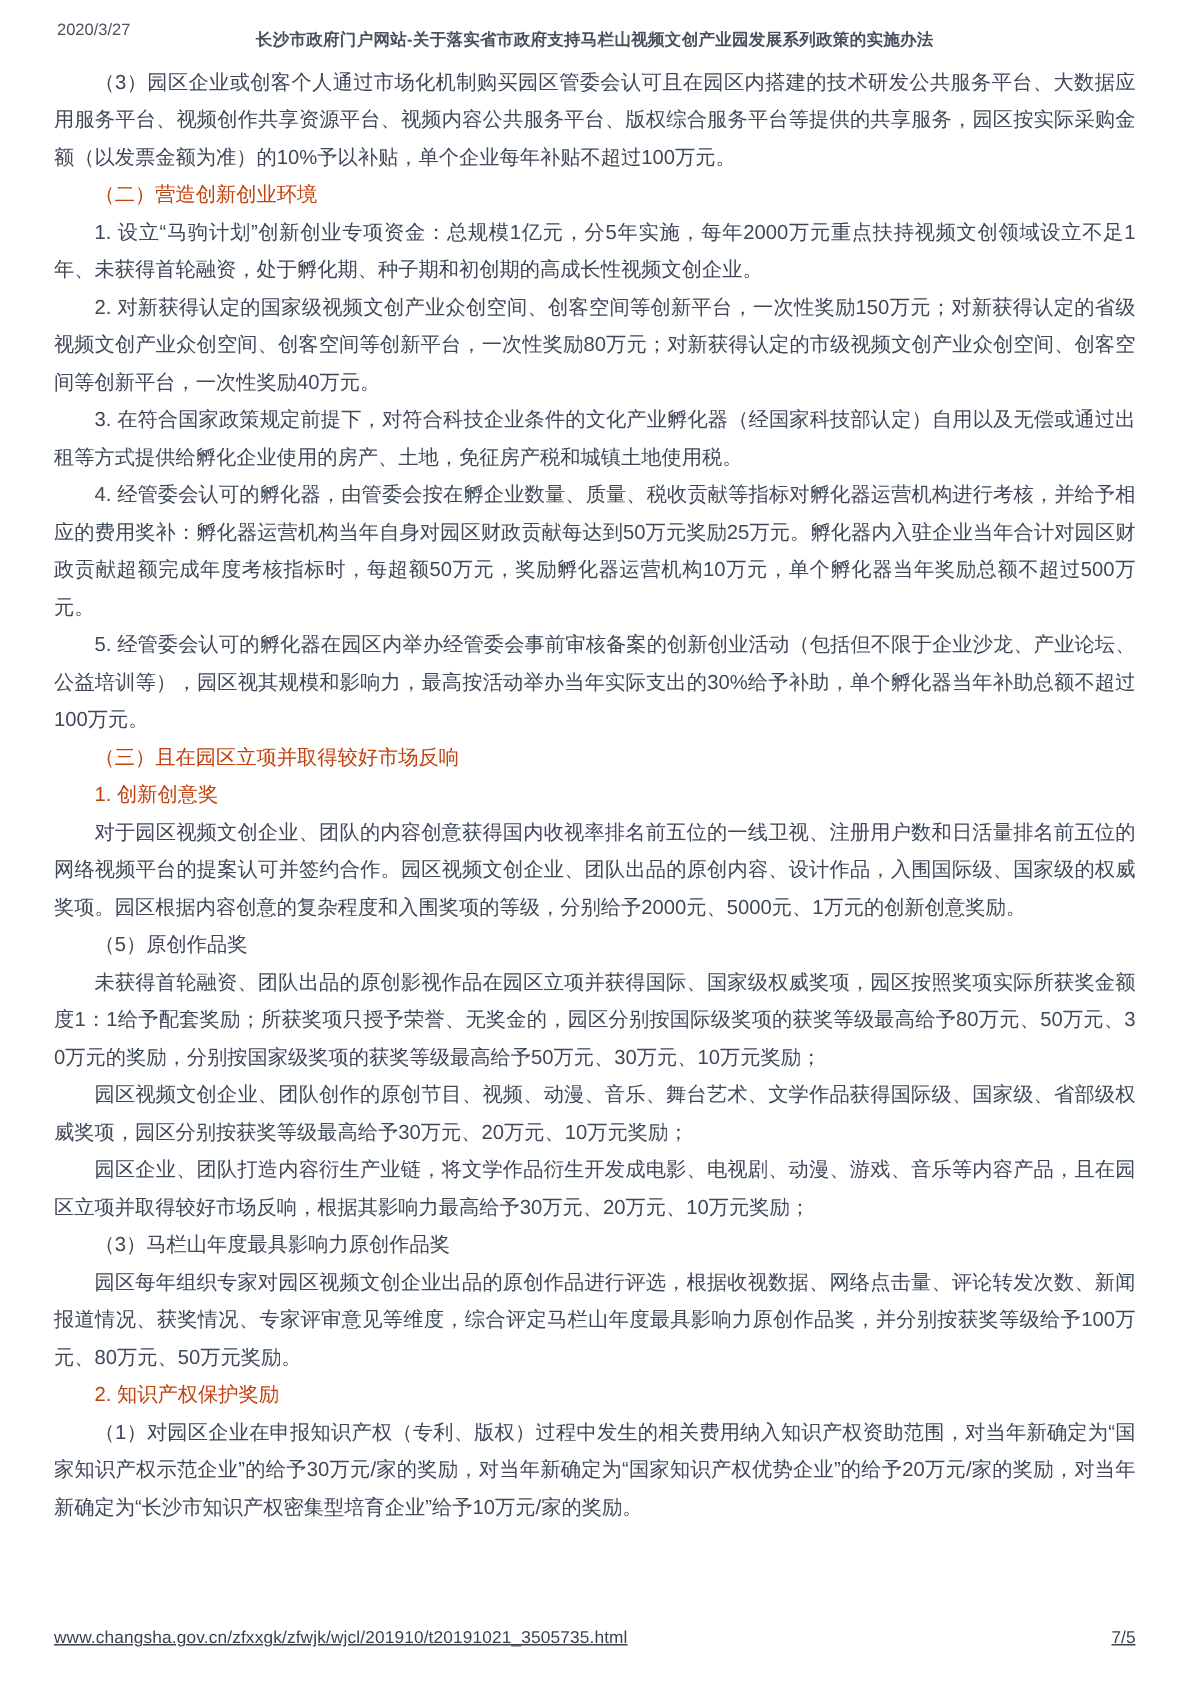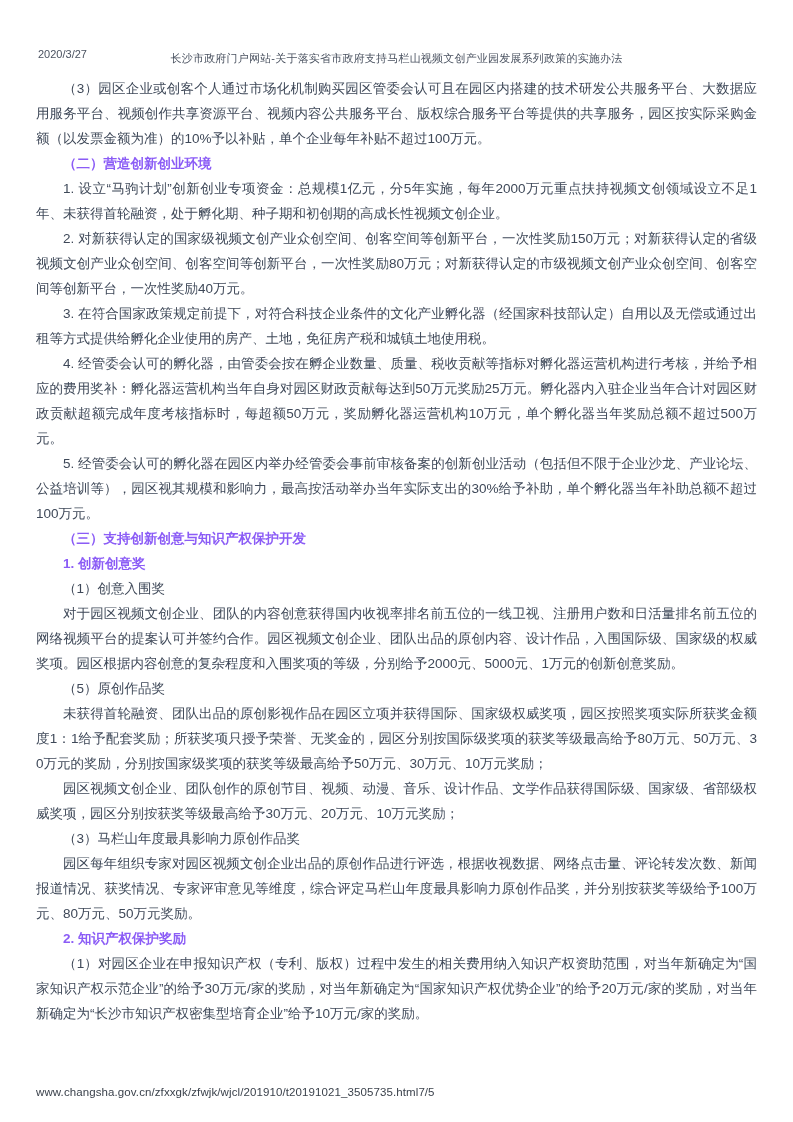--- a/index.html
+++ b/index.html
@@ -19,12 +19,11 @@
   }
   .print-header {
     display: flex;
-    align-items: center;
+    align-items: flex-end;
     position: relative;
     height: 22px;
     font-size: 11px;
     color: #4a5260;
-    margin-top: 34px;
   }
   .print-header .date {
     position: absolute;

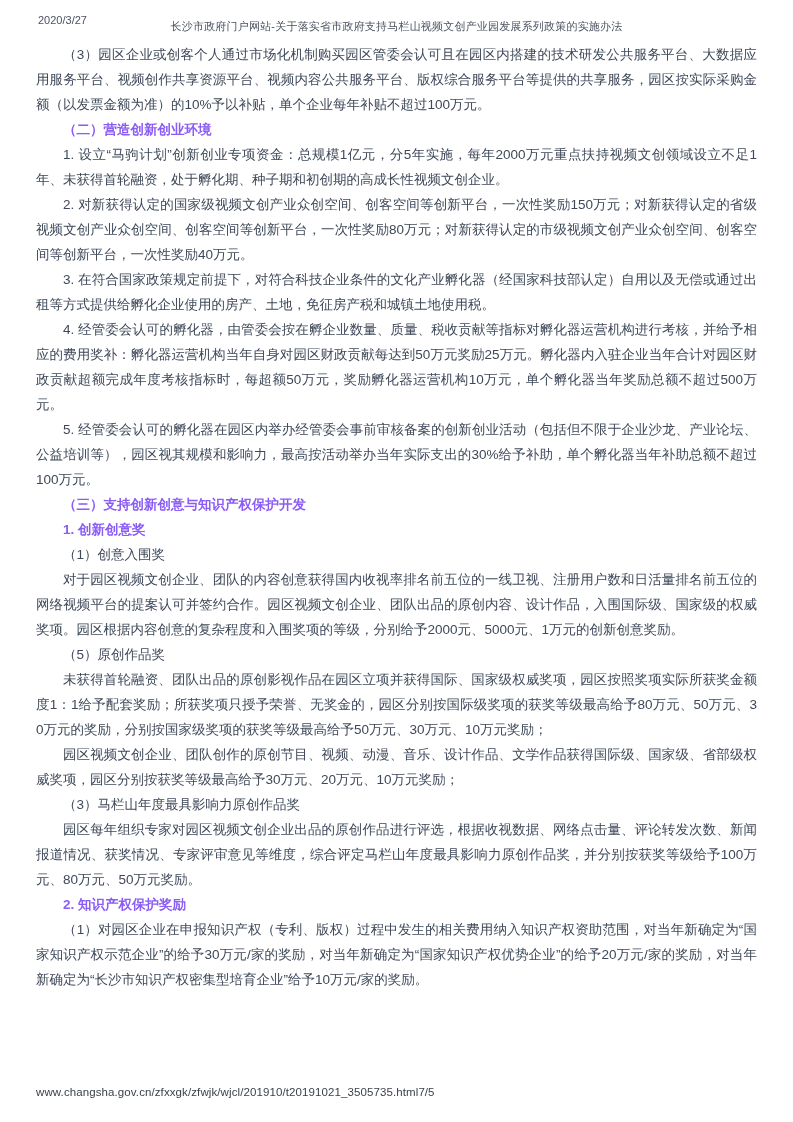--- a/index.html
+++ b/index.html
@@ -37,6 +37,7 @@
     padding: 2px 90px 0 90px;
     color: #4a5260;
     letter-spacing: 0.2px;
+    font-weight: bold;
   }
   .content {
     margin-top: 8px;

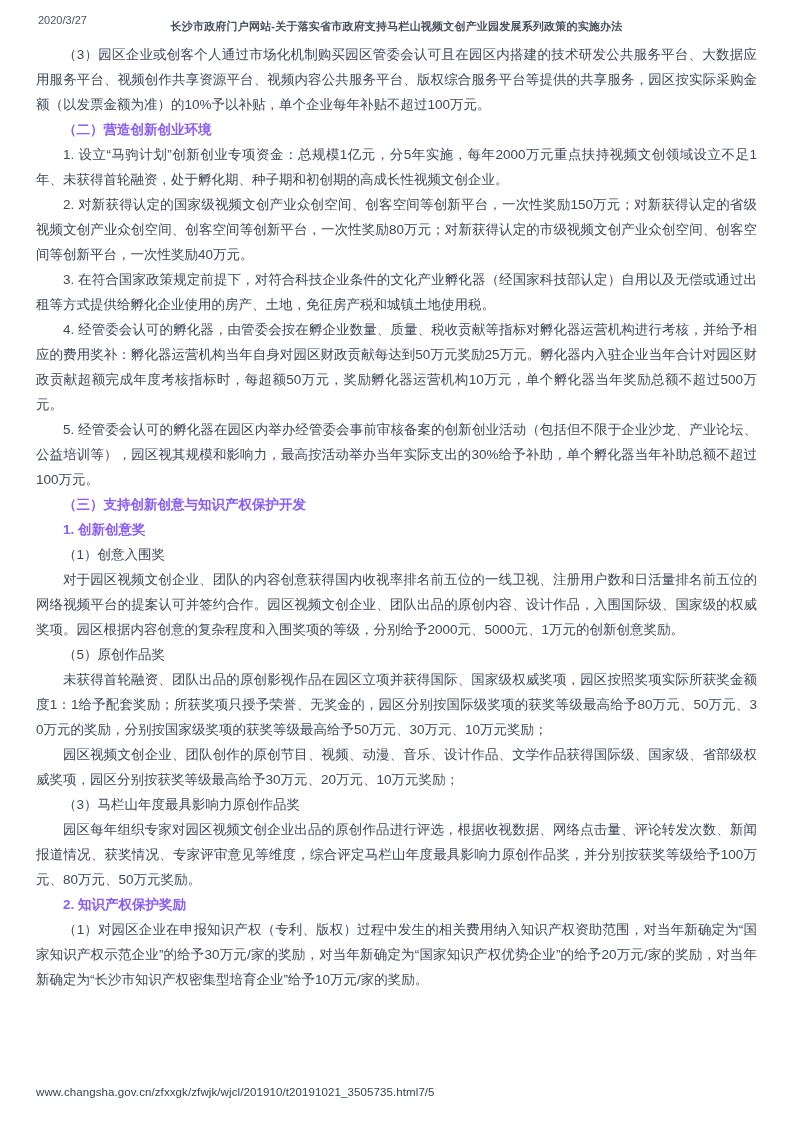--- a/index.html
+++ b/index.html
@@ -51,8 +51,8 @@
     word-break: break-all;
   }
   .content p.bold {
-    font-weight: bold;
-    color: #8b5cf6;
+    font-weight: normal;
+    color: #c2410c;
   }
   .print-footer {
     position: absolute;

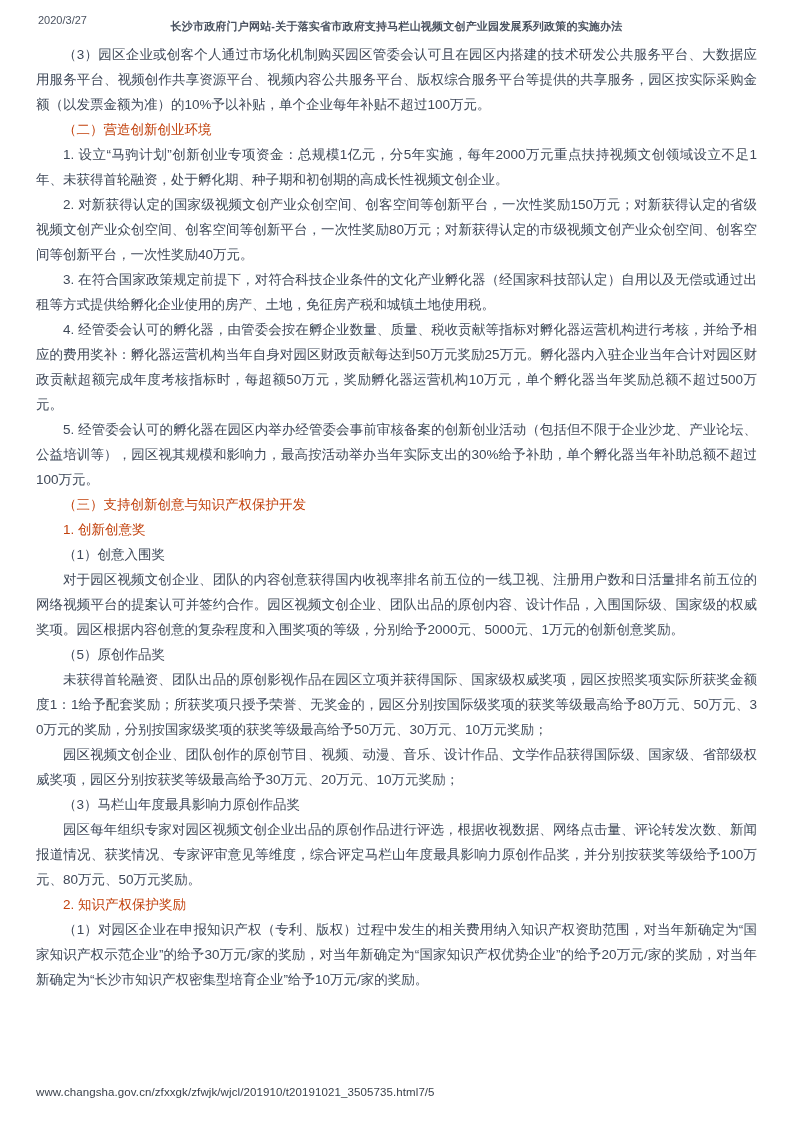--- a/index.html
+++ b/index.html
@@ -84,7 +84,7 @@
       <p class="">3. 在符合国家政策规定前提下，对符合科技企业条件的文化产业孵化器（经国家科技部认定）自用以及无偿或通过出租等方式提供给孵化企业使用的房产、土地，免征房产税和城镇土地使用税。</p>
       <p class="">4. 经管委会认可的孵化器，由管委会按在孵企业数量、质量、税收贡献等指标对孵化器运营机构进行考核，并给予相应的费用奖补：孵化器运营机构当年自身对园区财政贡献每达到50万元奖励25万元。孵化器内入驻企业当年合计对园区财政贡献超额完成年度考核指标时，每超额50万元，奖励孵化器运营机构10万元，单个孵化器当年奖励总额不超过500万元。</p>
       <p class="">5. 经管委会认可的孵化器在园区内举办经管委会事前审核备案的创新创业活动（包括但不限于企业沙龙、产业论坛、公益培训等），园区视其规模和影响力，最高按活动举办当年实际支出的30%给予补助，单个孵化器当年补助总额不超过100万元。</p>
-      <p class="bold">（三）支持创新创意与知识产权保护开发</p>
+      <p class="bold">（三）且在园区立项并取得较好市场反响</p>
       <p class="bold">1. 创新创意奖</p>
       <p class="">（1）创意入围奖</p>
       <p class="">对于园区视频文创企业、团队的内容创意获得国内收视率排名前五位的一线卫视、注册用户数和日活量排名前五位的网络视频平台的提案认可并签约合作。园区视频文创企业、团队出品的原创内容、设计作品，入围国际级、国家级的权威奖项。园区根据内容创意的复杂程度和入围奖项的等级，分别给予2000元、5000元、1万元的创新创意奖励。</p>

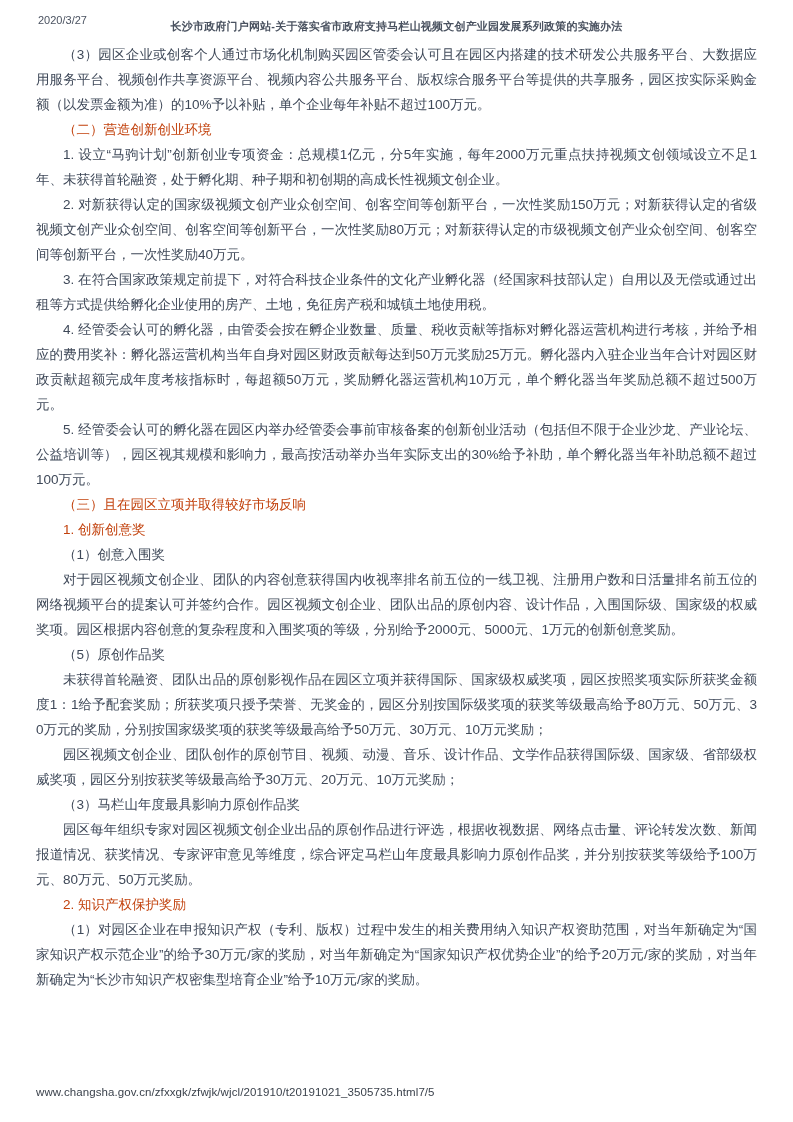--- a/index.html
+++ b/index.html
@@ -86,7 +86,6 @@
       <p class="">5. 经管委会认可的孵化器在园区内举办经管委会事前审核备案的创新创业活动（包括但不限于企业沙龙、产业论坛、公益培训等），园区视其规模和影响力，最高按活动举办当年实际支出的30%给予补助，单个孵化器当年补助总额不超过100万元。</p>
       <p class="bold">（三）且在园区立项并取得较好市场反响</p>
       <p class="bold">1. 创新创意奖</p>
-      <p class="">（1）创意入围奖</p>
       <p class="">对于园区视频文创企业、团队的内容创意获得国内收视率排名前五位的一线卫视、注册用户数和日活量排名前五位的网络视频平台的提案认可并签约合作。园区视频文创企业、团队出品的原创内容、设计作品，入围国际级、国家级的权威奖项。园区根据内容创意的复杂程度和入围奖项的等级，分别给予2000元、5000元、1万元的创新创意奖励。</p>
       <p class="">（5）原创作品奖</p>
       <p class="">未获得首轮融资、团队出品的原创影视作品在园区立项并获得国际、国家级权威奖项，园区按照奖项实际所获奖金额度1：1给予配套奖励；所获奖项只授予荣誉、无奖金的，园区分别按国际级奖项的获奖等级最高给予80万元、50万元、30万元的奖励，分别按国家级奖项的获奖等级最高给予50万元、30万元、10万元奖励；</p>

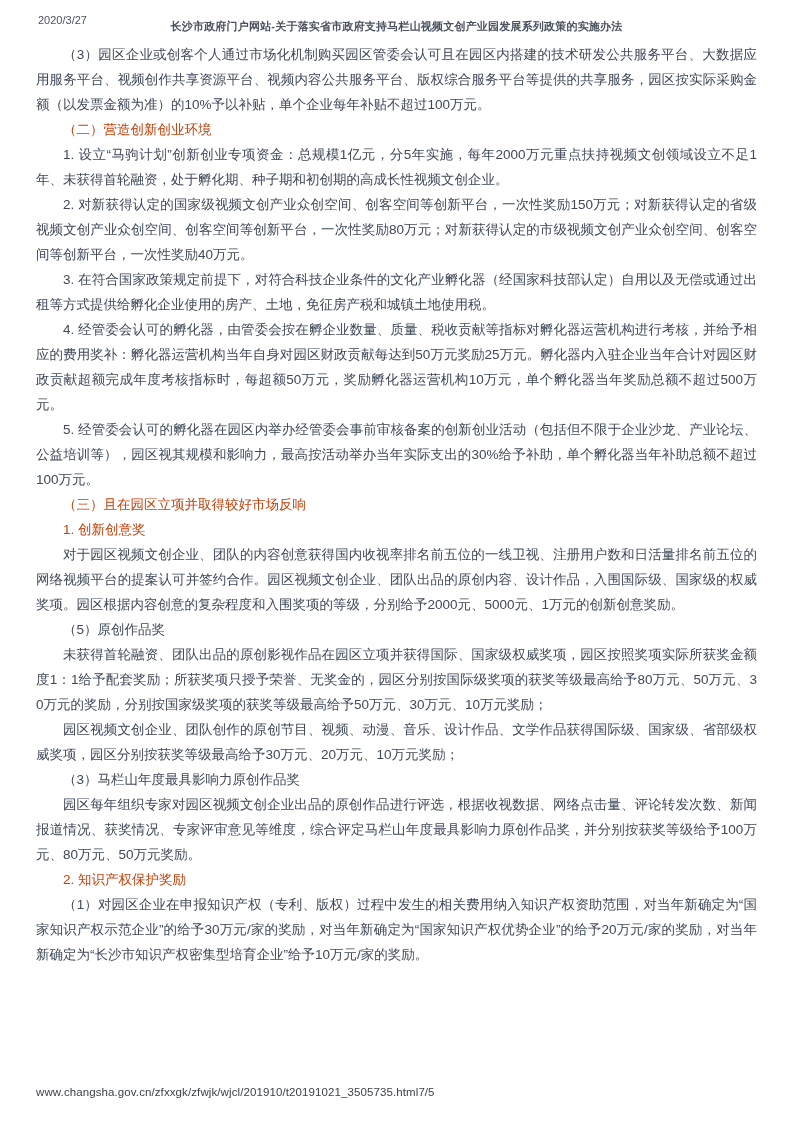--- a/index.html
+++ b/index.html
@@ -89,7 +89,7 @@
       <p class="">对于园区视频文创企业、团队的内容创意获得国内收视率排名前五位的一线卫视、注册用户数和日活量排名前五位的网络视频平台的提案认可并签约合作。园区视频文创企业、团队出品的原创内容、设计作品，入围国际级、国家级的权威奖项。园区根据内容创意的复杂程度和入围奖项的等级，分别给予2000元、5000元、1万元的创新创意奖励。</p>
       <p class="">（5）原创作品奖</p>
       <p class="">未获得首轮融资、团队出品的原创影视作品在园区立项并获得国际、国家级权威奖项，园区按照奖项实际所获奖金额度1：1给予配套奖励；所获奖项只授予荣誉、无奖金的，园区分别按国际级奖项的获奖等级最高给予80万元、50万元、30万元的奖励，分别按国家级奖项的获奖等级最高给予50万元、30万元、10万元奖励；</p>
-      <p class="">园区视频文创企业、团队创作的原创节目、视频、动漫、音乐、设计作品、文学作品获得国际级、国家级、省部级权威奖项，园区分别按获奖等级最高给予30万元、20万元、10万元奖励；</p>
+      <p class="">园区视频文创企业、团队创作的原创节目、视频、动漫、音乐、舞台艺术、文学作品获得国际级、国家级、省部级权威奖项，园区分别按获奖等级最高给予30万元、20万元、10万元奖励；</p>
       <p class="">（3）马栏山年度最具影响力原创作品奖</p>
       <p class="">园区每年组织专家对园区视频文创企业出品的原创作品进行评选，根据收视数据、网络点击量、评论转发次数、新闻报道情况、获奖情况、专家评审意见等维度，综合评定马栏山年度最具影响力原创作品奖，并分别按获奖等级给予100万元、80万元、50万元奖励。</p>
       <p class="bold">2. 知识产权保护奖励</p>

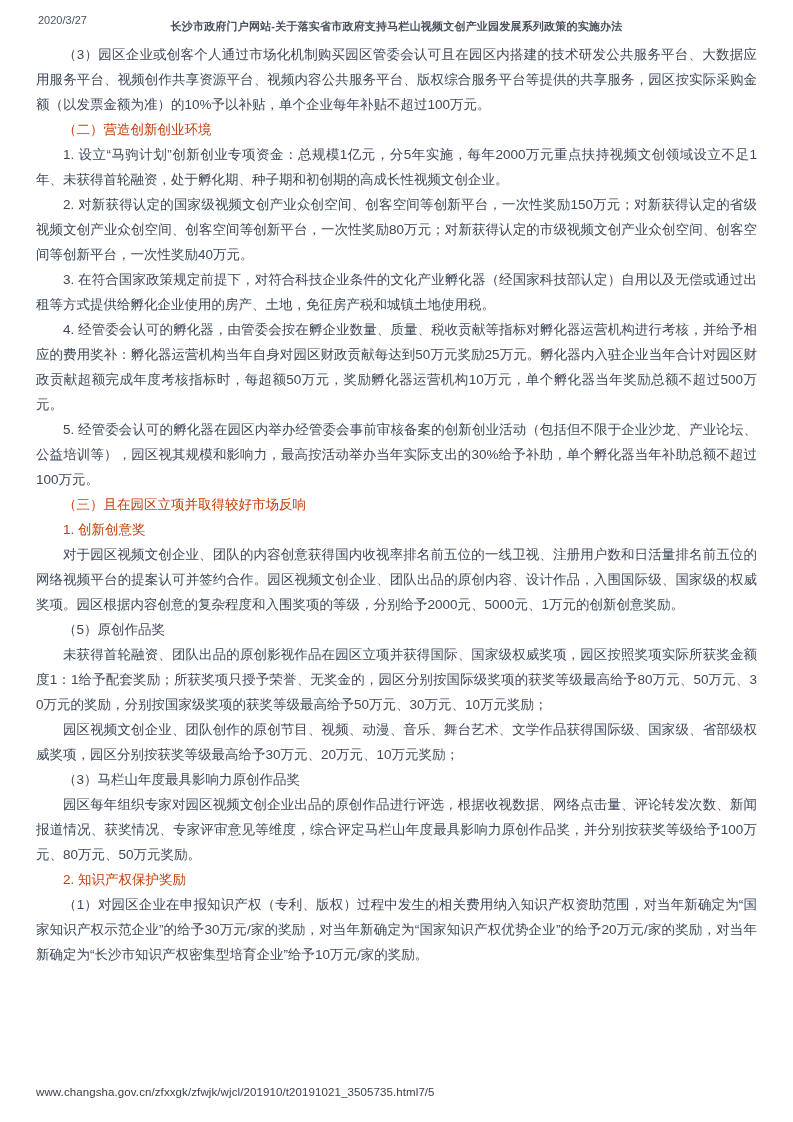--- a/index.html
+++ b/index.html
@@ -90,6 +90,7 @@
       <p class="">（5）原创作品奖</p>
       <p class="">未获得首轮融资、团队出品的原创影视作品在园区立项并获得国际、国家级权威奖项，园区按照奖项实际所获奖金额度1：1给予配套奖励；所获奖项只授予荣誉、无奖金的，园区分别按国际级奖项的获奖等级最高给予80万元、50万元、30万元的奖励，分别按国家级奖项的获奖等级最高给予50万元、30万元、10万元奖励；</p>
       <p class="">园区视频文创企业、团队创作的原创节目、视频、动漫、音乐、舞台艺术、文学作品获得国际级、国家级、省部级权威奖项，园区分别按获奖等级最高给予30万元、20万元、10万元奖励；</p>
+      <p class="">园区企业、团队打造内容衍生产业链，将文学作品衍生开发成电影、电视剧、动漫、游戏、音乐等内容产品，且在园区立项并取得较好市场反响，根据其影响力最高给予30万元、20万元、10万元奖励；</p>
       <p class="">（3）马栏山年度最具影响力原创作品奖</p>
       <p class="">园区每年组织专家对园区视频文创企业出品的原创作品进行评选，根据收视数据、网络点击量、评论转发次数、新闻报道情况、获奖情况、专家评审意见等维度，综合评定马栏山年度最具影响力原创作品奖，并分别按获奖等级给予100万元、80万元、50万元奖励。</p>
       <p class="bold">2. 知识产权保护奖励</p>

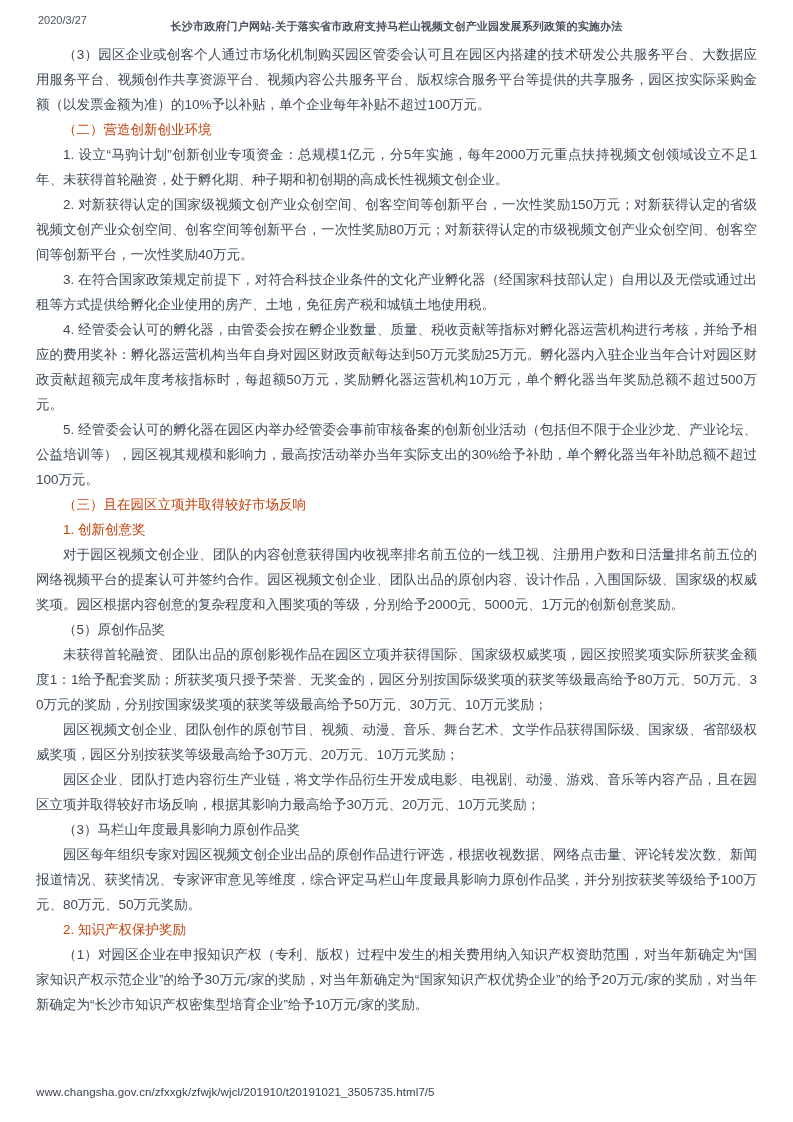--- a/index.html
+++ b/index.html
@@ -60,8 +60,10 @@
     right: 36px;
     top: 1086px;
     display: flex;
+    justify-content: space-between;
     font-size: 11.5px;
     color: #3b424c;
+    text-decoration: underline;
   }
   .print-footer .url { letter-spacing: 0.1px; }
   .print-footer .pageno { }

